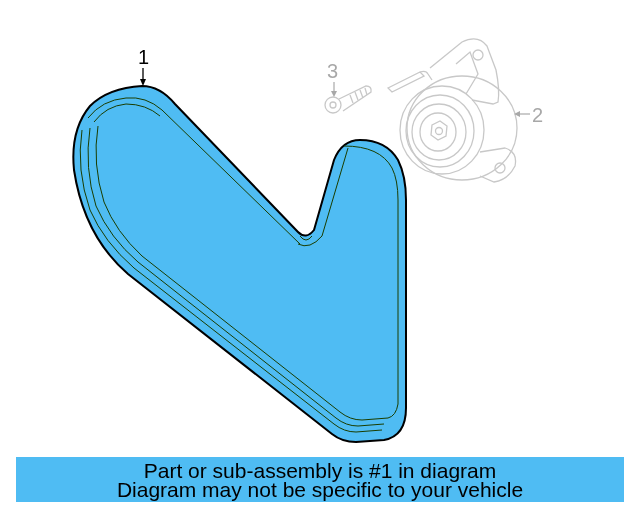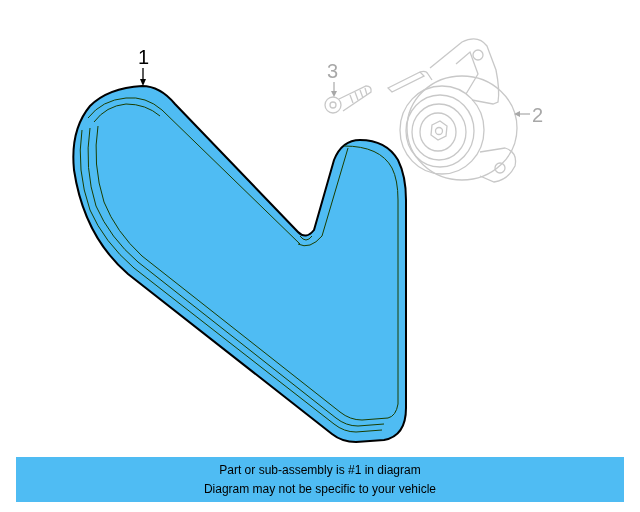--- a/index.html
+++ b/index.html
@@ -9,7 +9,7 @@
     .banner {
       position: absolute; left: 16px; top: 457px; width: 608px; height: 45px;
       background: #4fbcf3; color: #000; text-align: center;
-      font-family: "Liberation Sans", sans-serif; font-size: 12px; line-height: 19px;
+      font-family: "Liberation Sans", sans-serif; font-size: 21px; line-height: 19px;
       box-sizing: border-box; padding-top: 4px;
     }
     .banner div { white-space: nowrap; }

